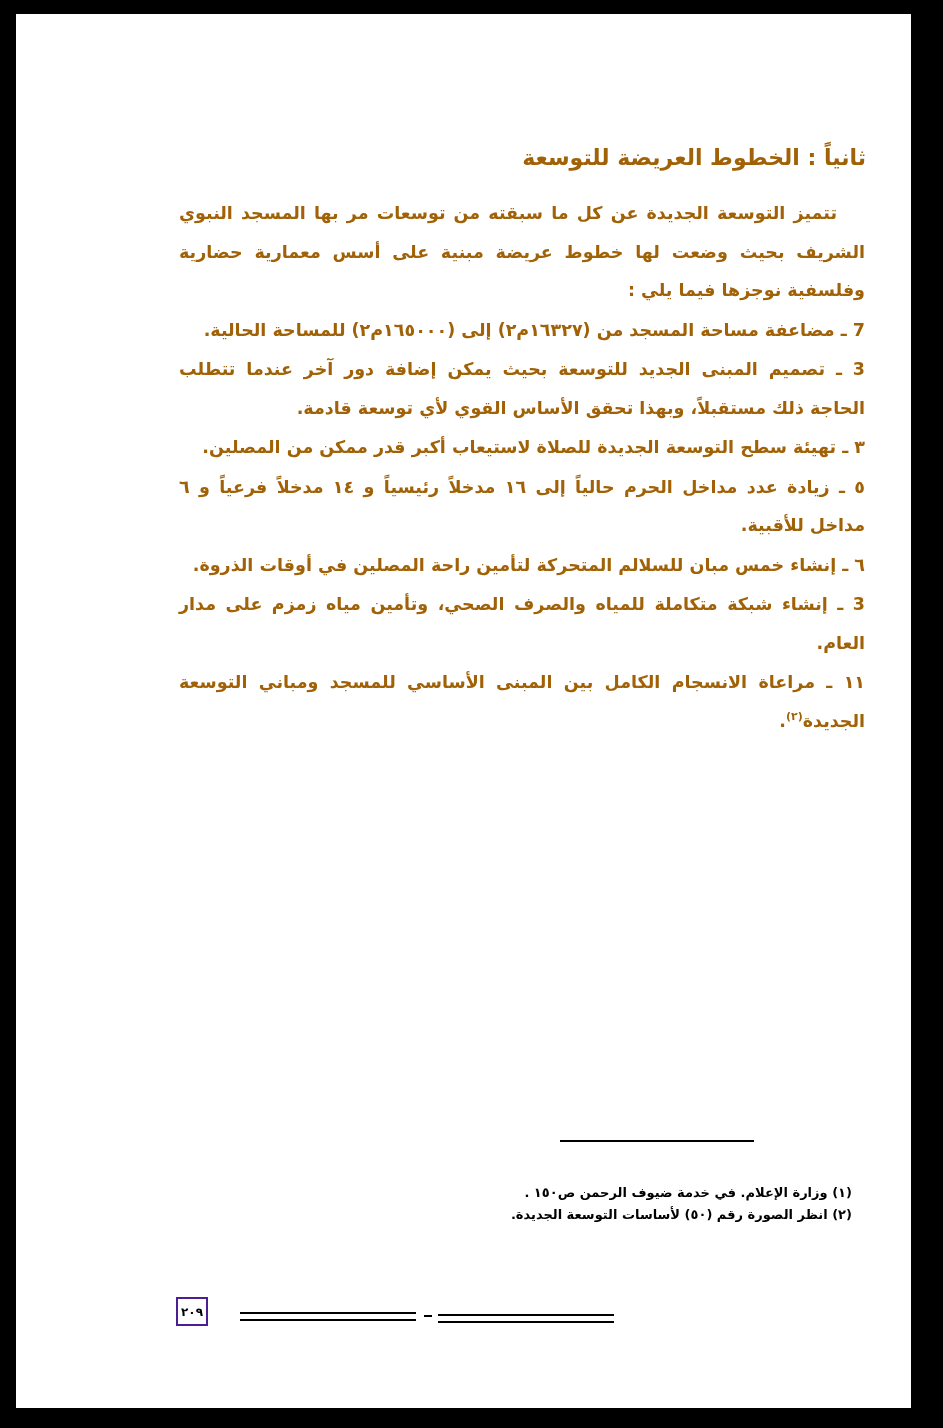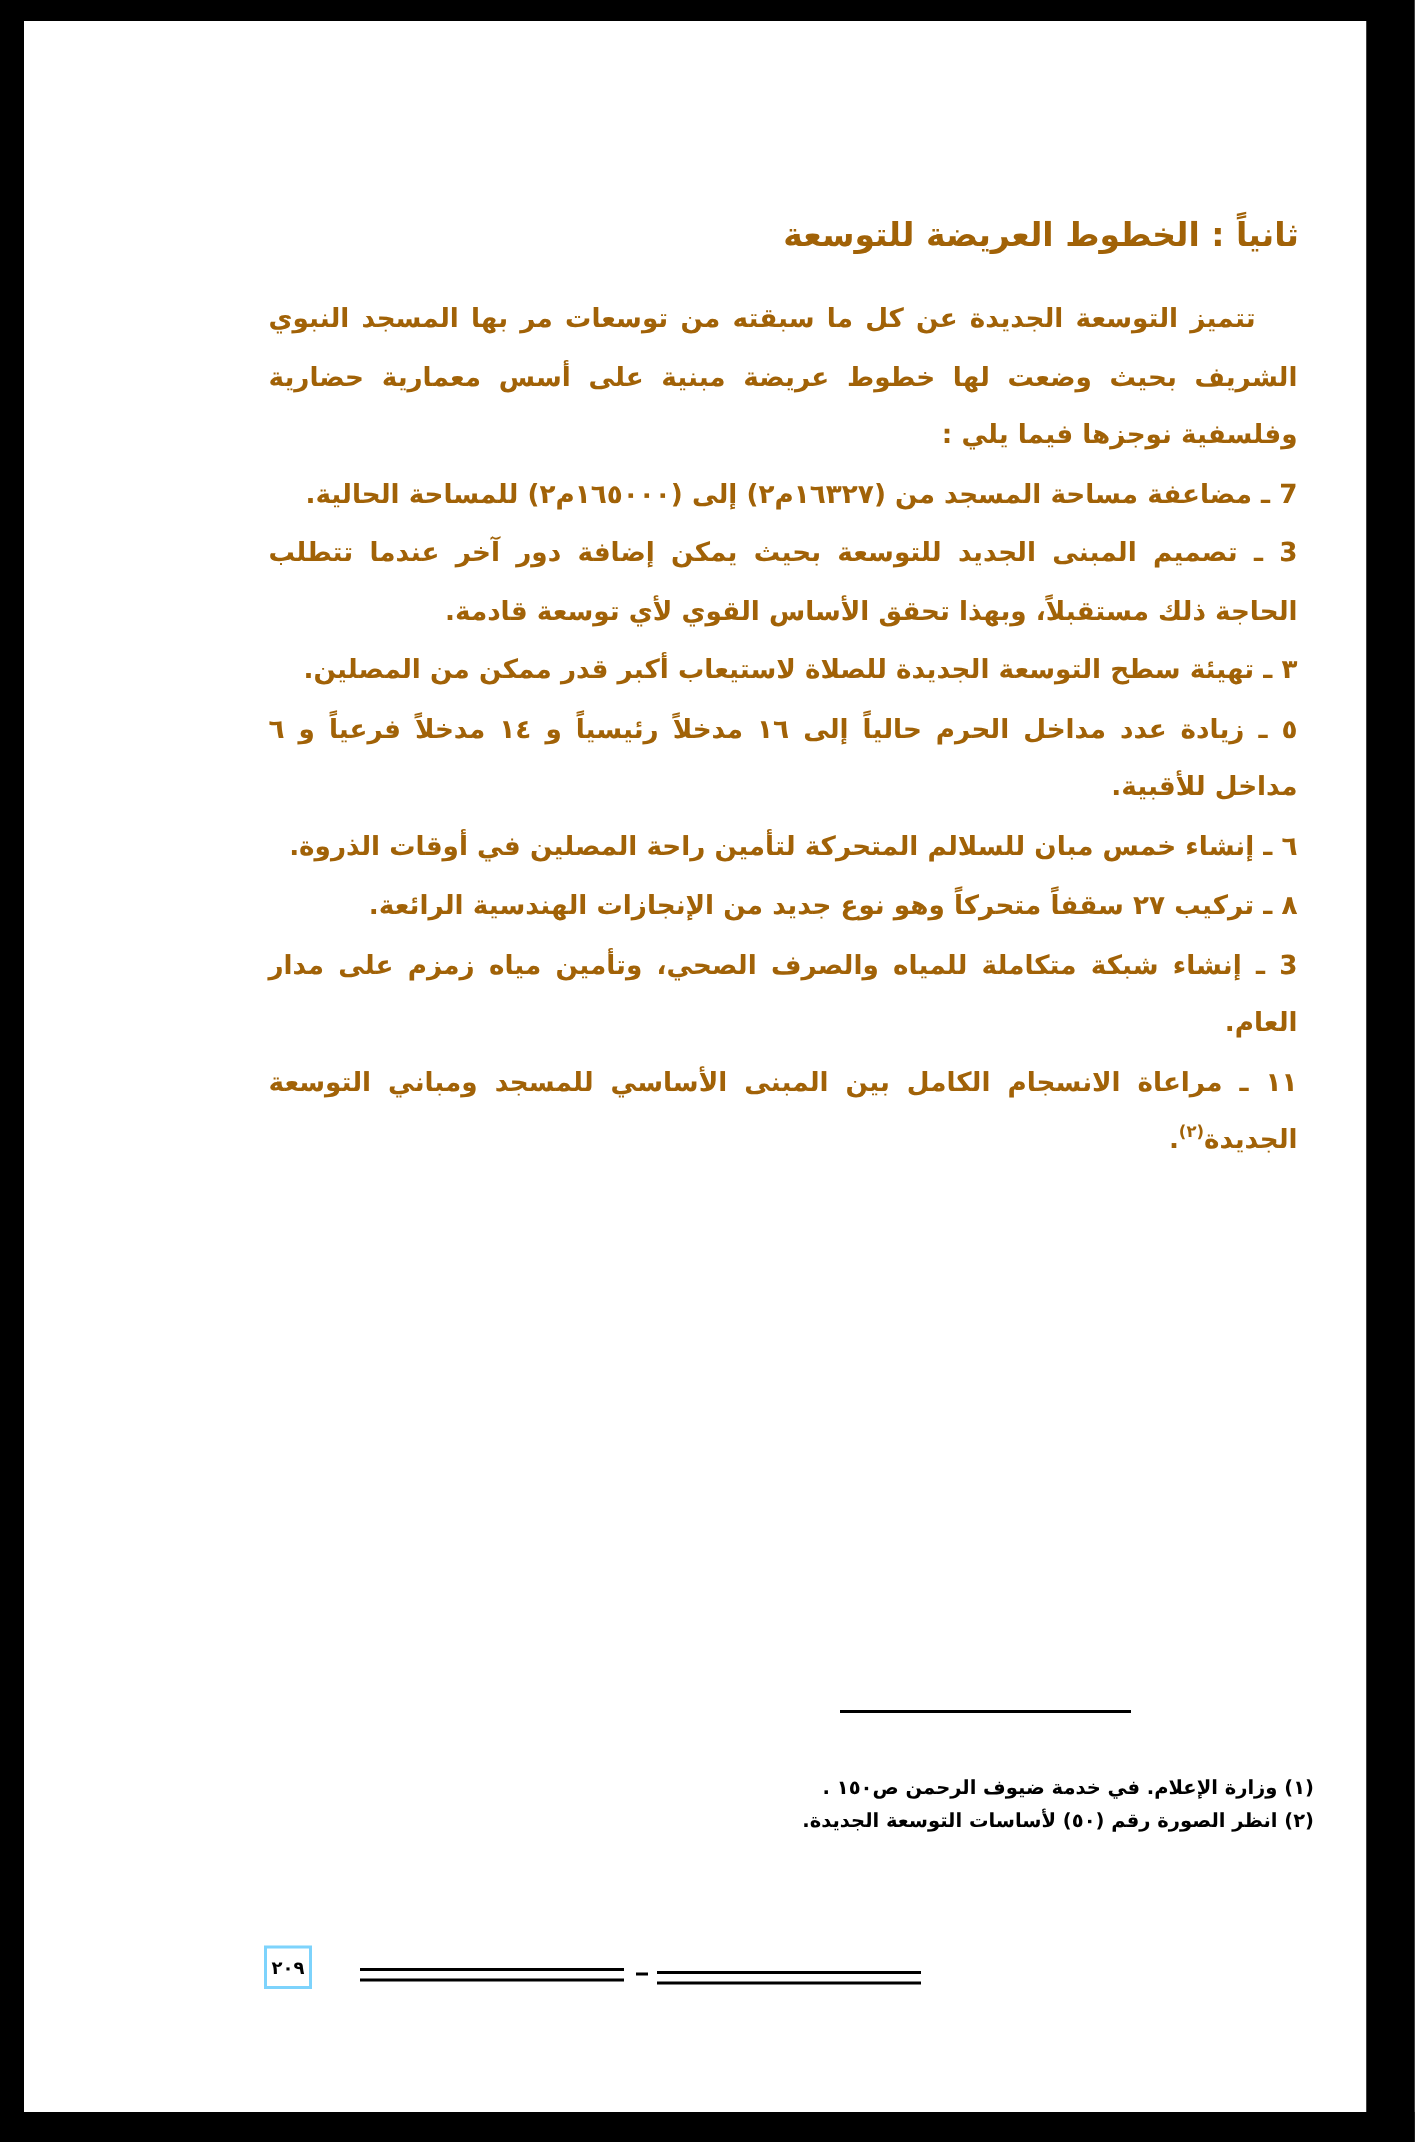--- a/index.html
+++ b/index.html
@@ -85,7 +85,6 @@
   <p class="item"><span class="num">٣ ـ</span> <span class="text">تهيئة سطح التوسعة الجديدة للصلاة لاستيعاب أكبر قدر ممكن من المصلين.</span></p>
   <p class="item"><span class="num">٥ ـ</span> <span class="text">زيادة عدد مداخل الحرم حالياً إلى ١٦ مدخلاً رئيسياً و ١٤ مدخلاً فرعياً و ٦ مداخل للأقبية.</span></p>
   <p class="item"><span class="num">٦ ـ</span> <span class="text">إنشاء خمس مبان للسلالم المتحركة لتأمين راحة المصلين في أوقات الذروة.</span></p>
-  <p class="item"><span class="num">٨ ـ</span> <span class="text">تركيب ٢٧ سقفاً متحركاً وهو نوع جديد من الإنجازات الهندسية الرائعة.</span></p>
   <p class="item"><span class="num">3 ـ</span> <span class="text">إنشاء شبكة متكاملة للمياه والصرف الصحي، وتأمين مياه زمزم على مدار العام.</span></p>
   <p class="item"><span class="num">١١ ـ</span> <span class="text">مراعاة الانسجام الكامل بين المبنى الأساسي للمسجد ومباني التوسعة الجديدة</span><sup>(٢)</sup><span>.</span></p>
 </div>

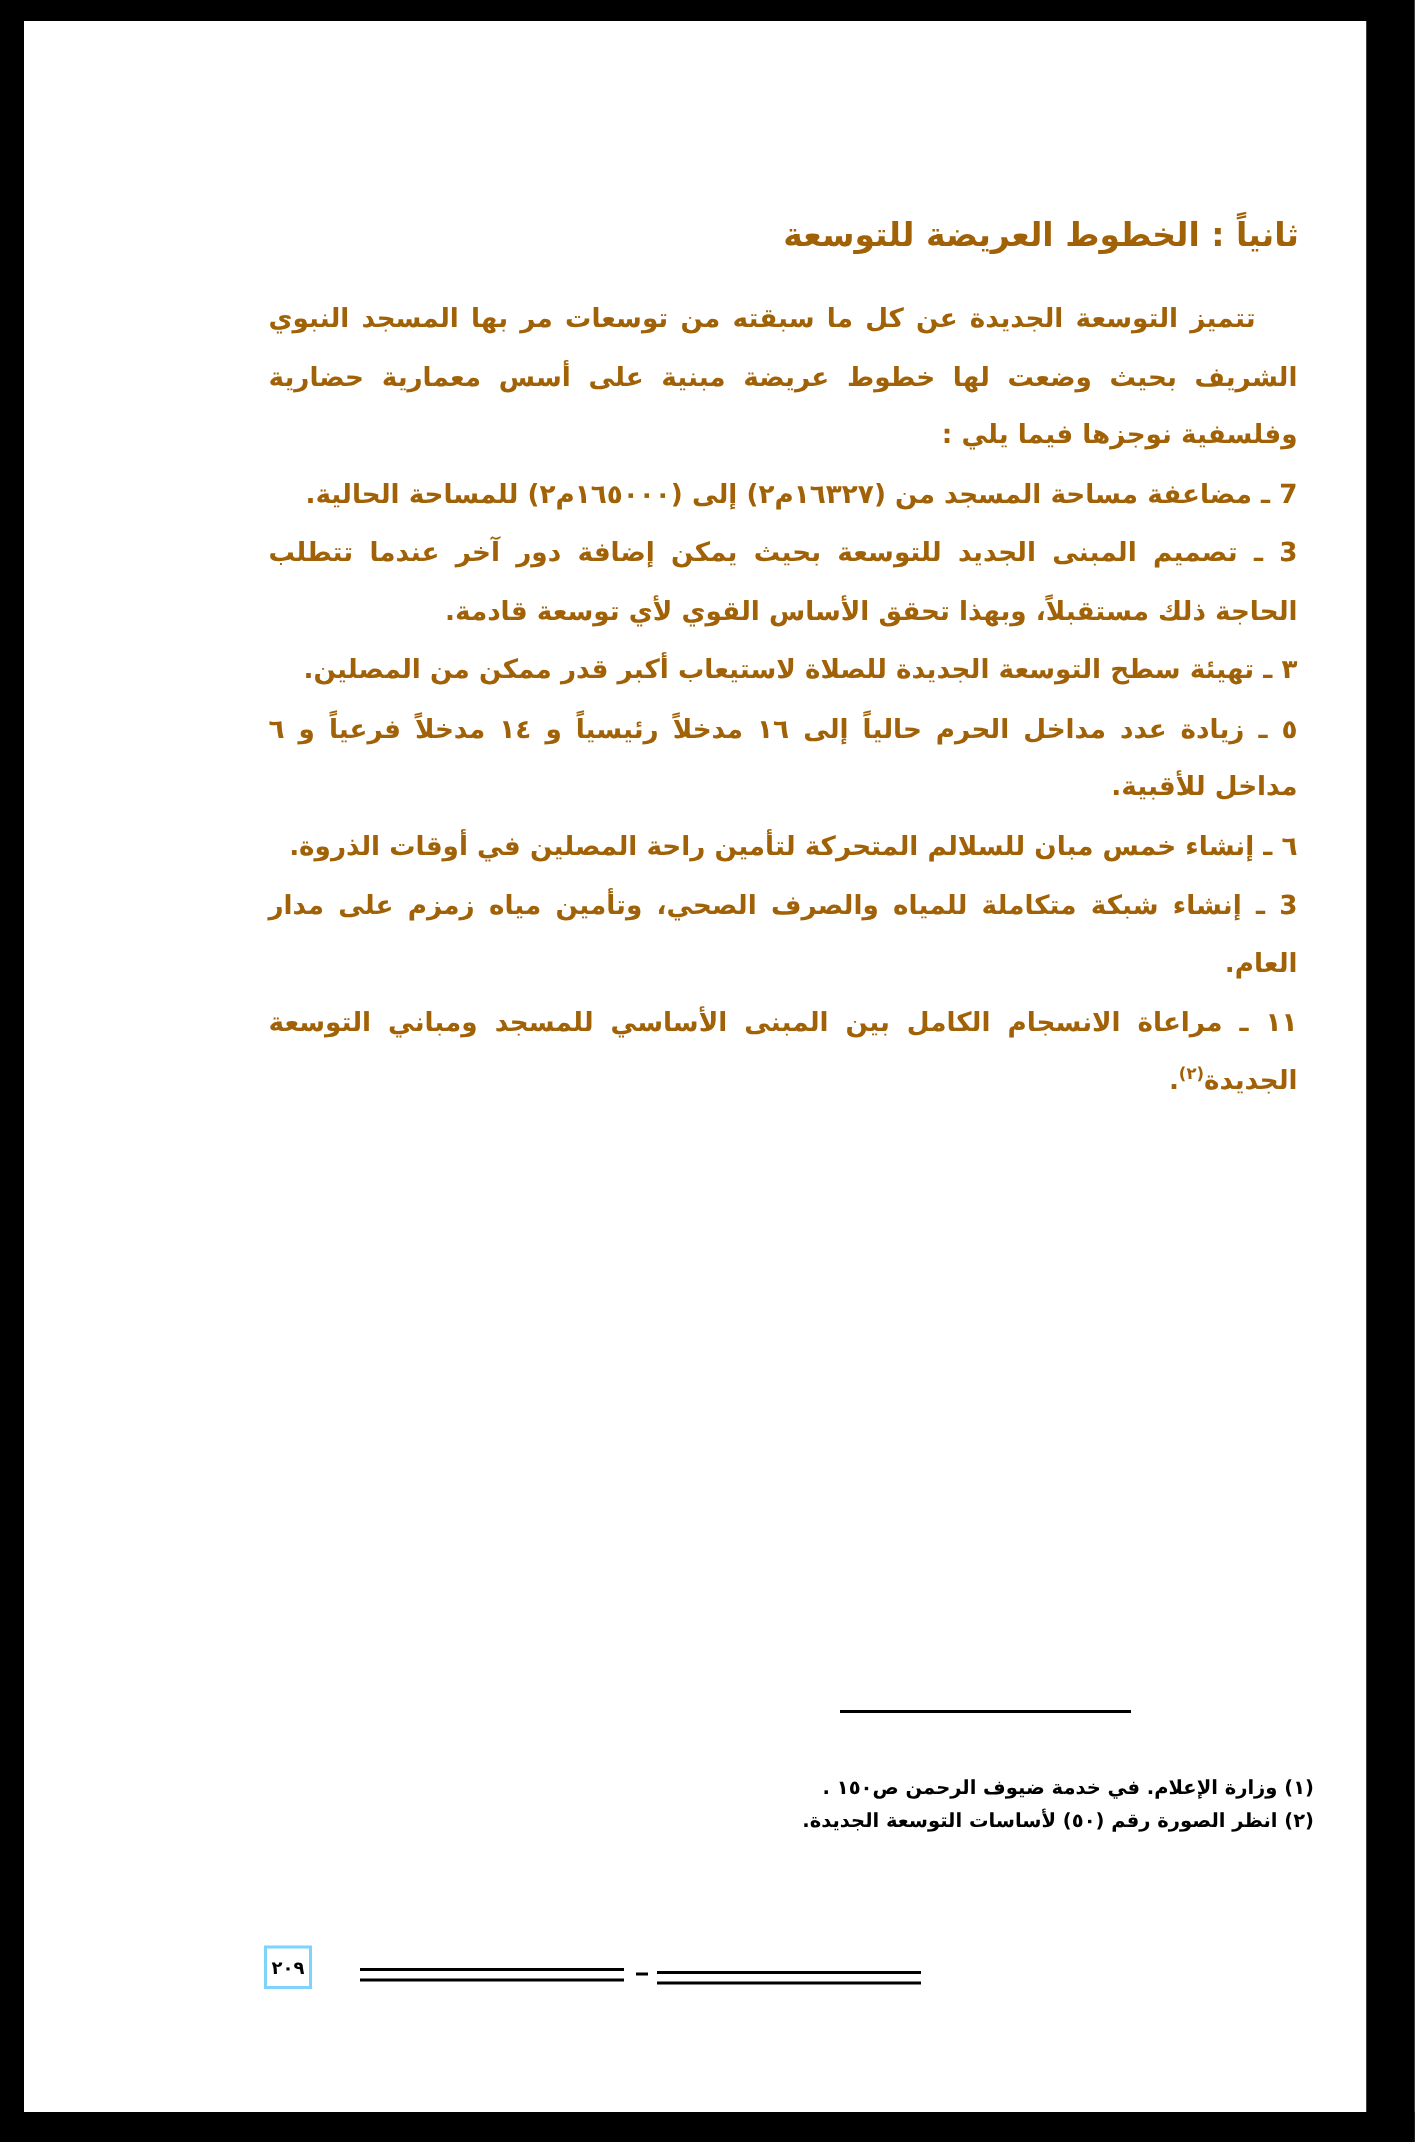--- a/index.html
+++ b/index.html
@@ -46,7 +46,7 @@
       position: absolute; left: 560px; top: 1140px; width: 194px; height: 2px; background: #000;
     }
     .footnotes {
-      position: absolute; left: 464px; top: 1182px; width: 412px;
+      position: absolute; left: 440px; top: 1182px; width: 412px;
       direction: rtl; text-align: right;
       font-family: "DejaVu Sans", sans-serif; font-size: 13px; line-height: 22px; font-weight: bold;
     }

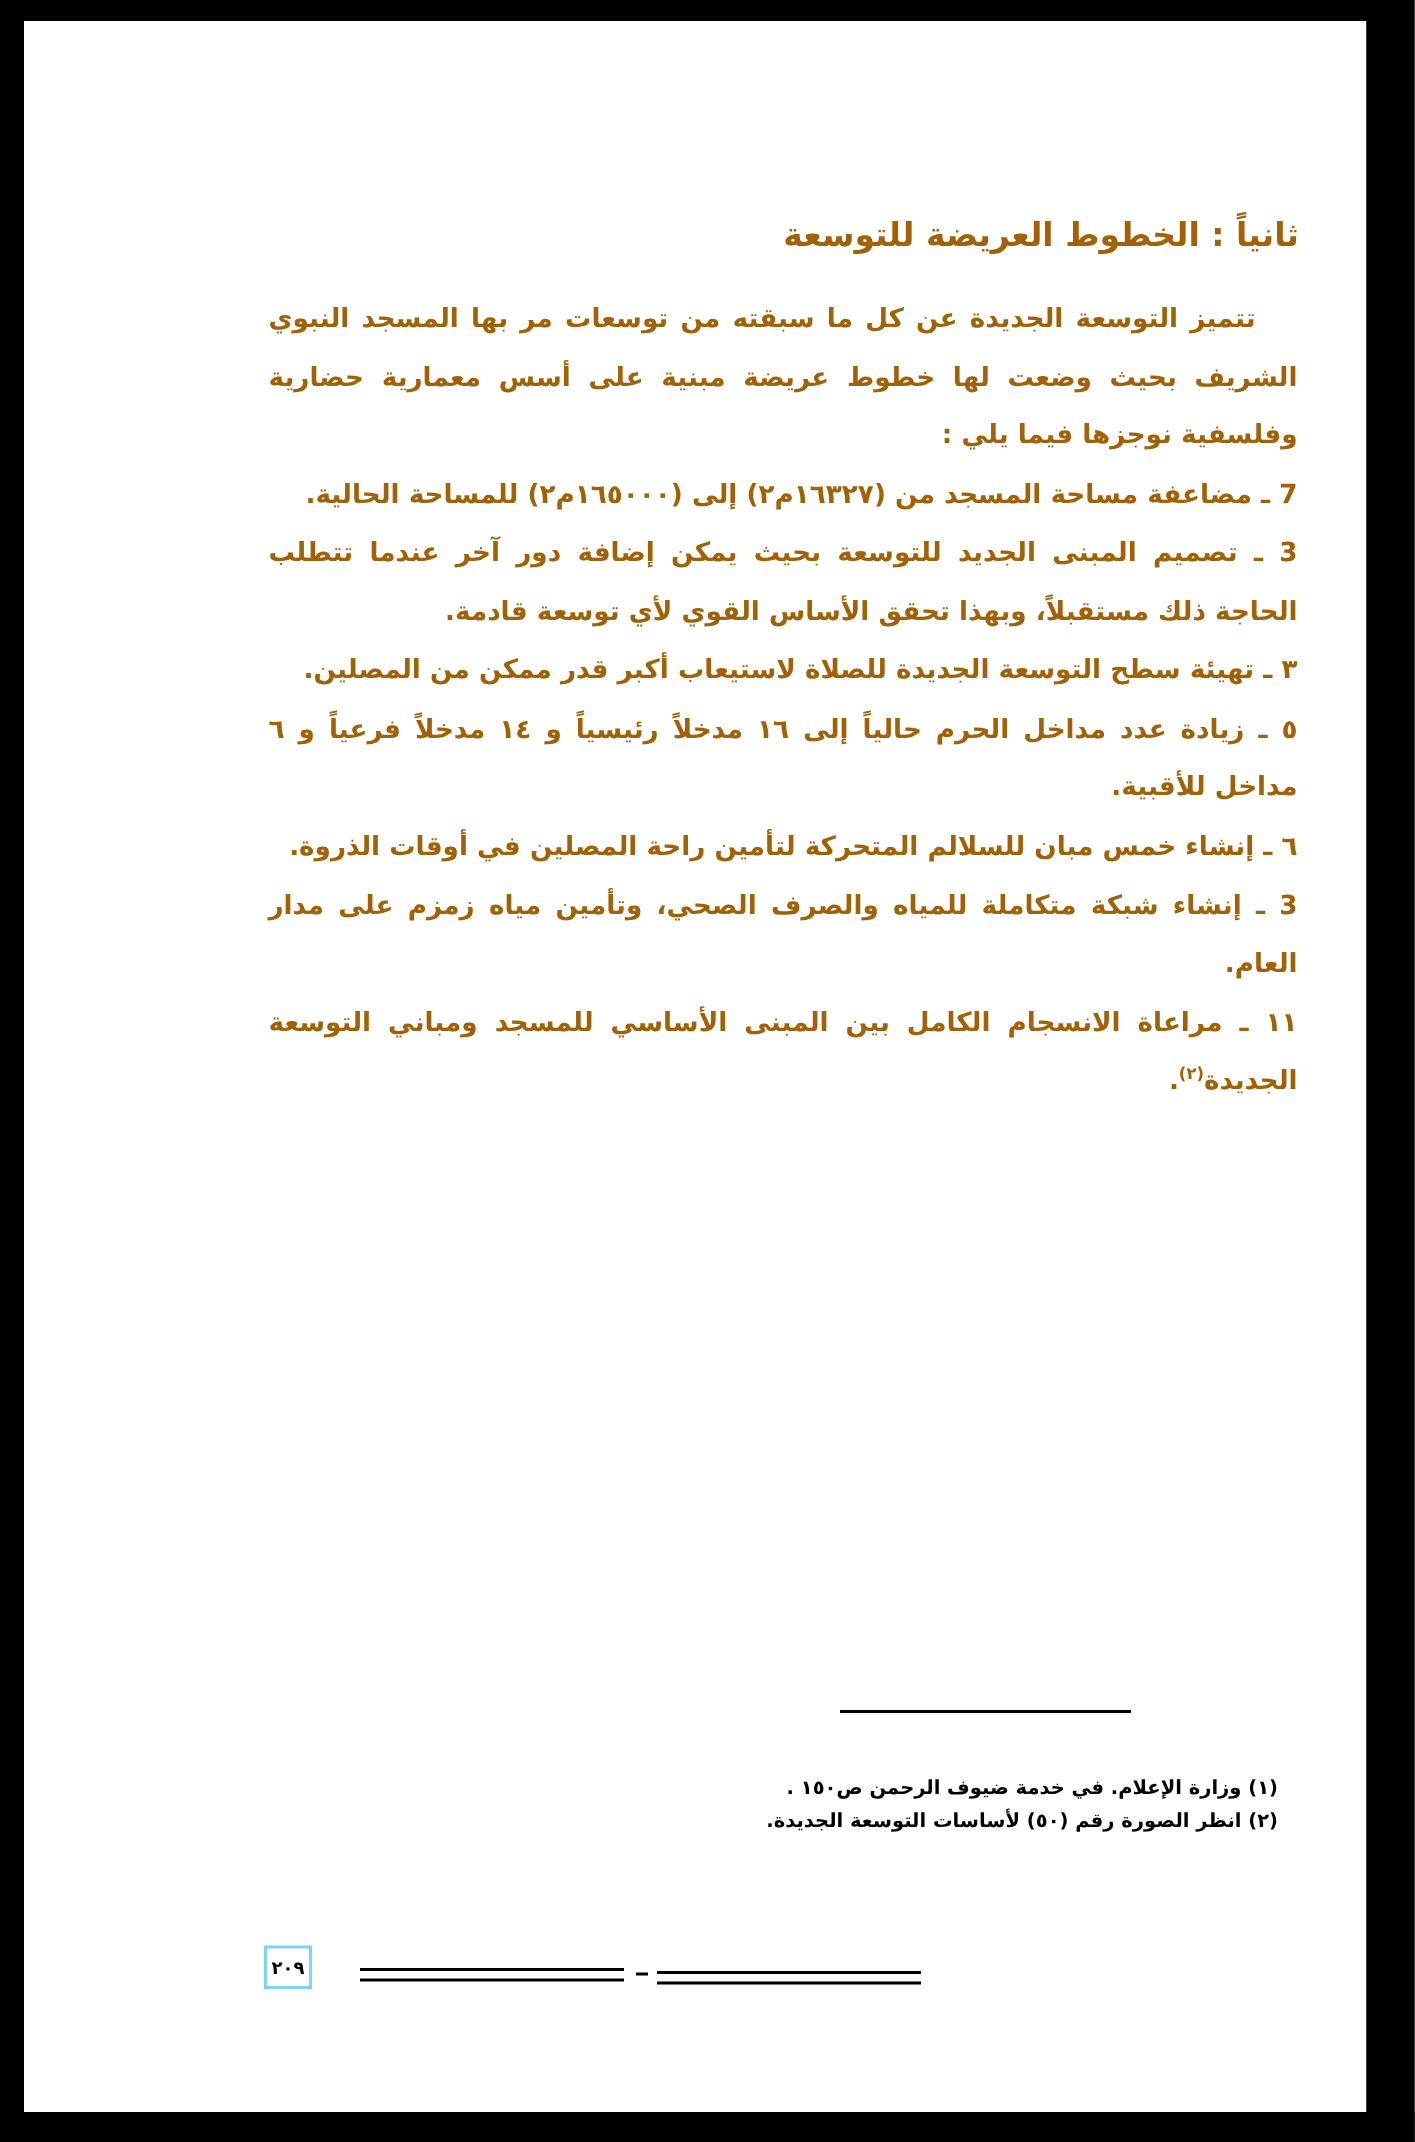--- a/index.html
+++ b/index.html
@@ -53,7 +53,7 @@
     .footnote { margin: 0; white-space: nowrap; }
     .page-number-box {
       position: absolute; left: 176px; top: 1297px; width: 32px; height: 29px;
-      border: 2px solid #7dd3fc; box-sizing: border-box;
+      border: 2px solid #4c1d95; box-sizing: border-box;
       font-family: "DejaVu Sans", sans-serif; font-size: 12px; font-weight: bold;
       display: flex; align-items: center; justify-content: center; direction: rtl;
     }

